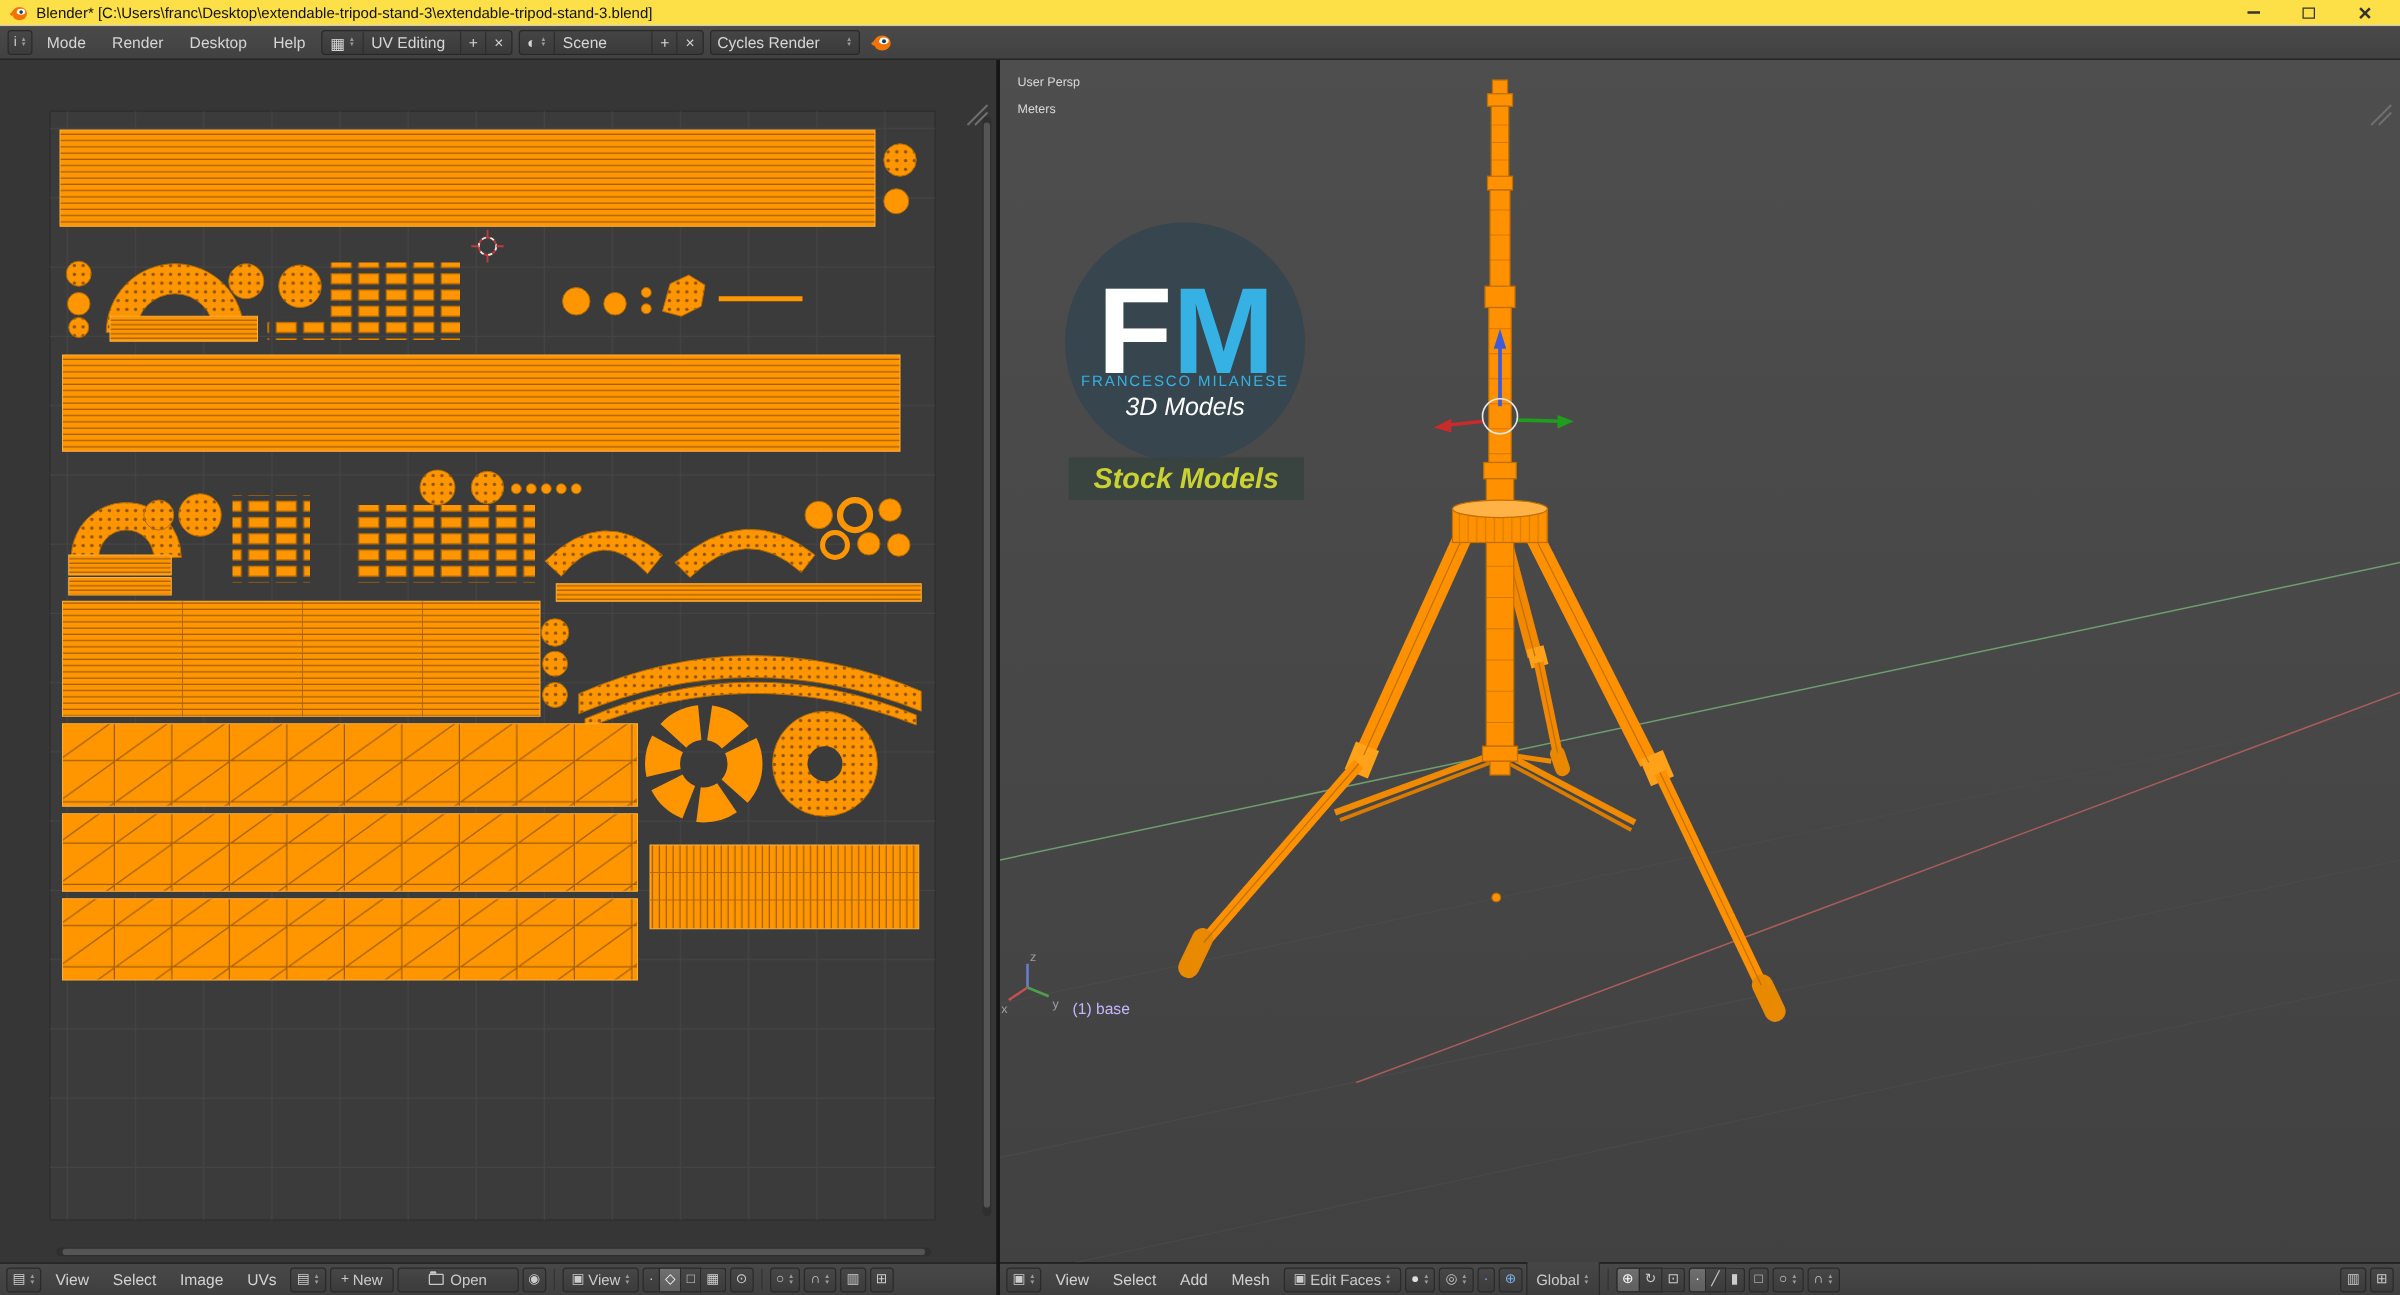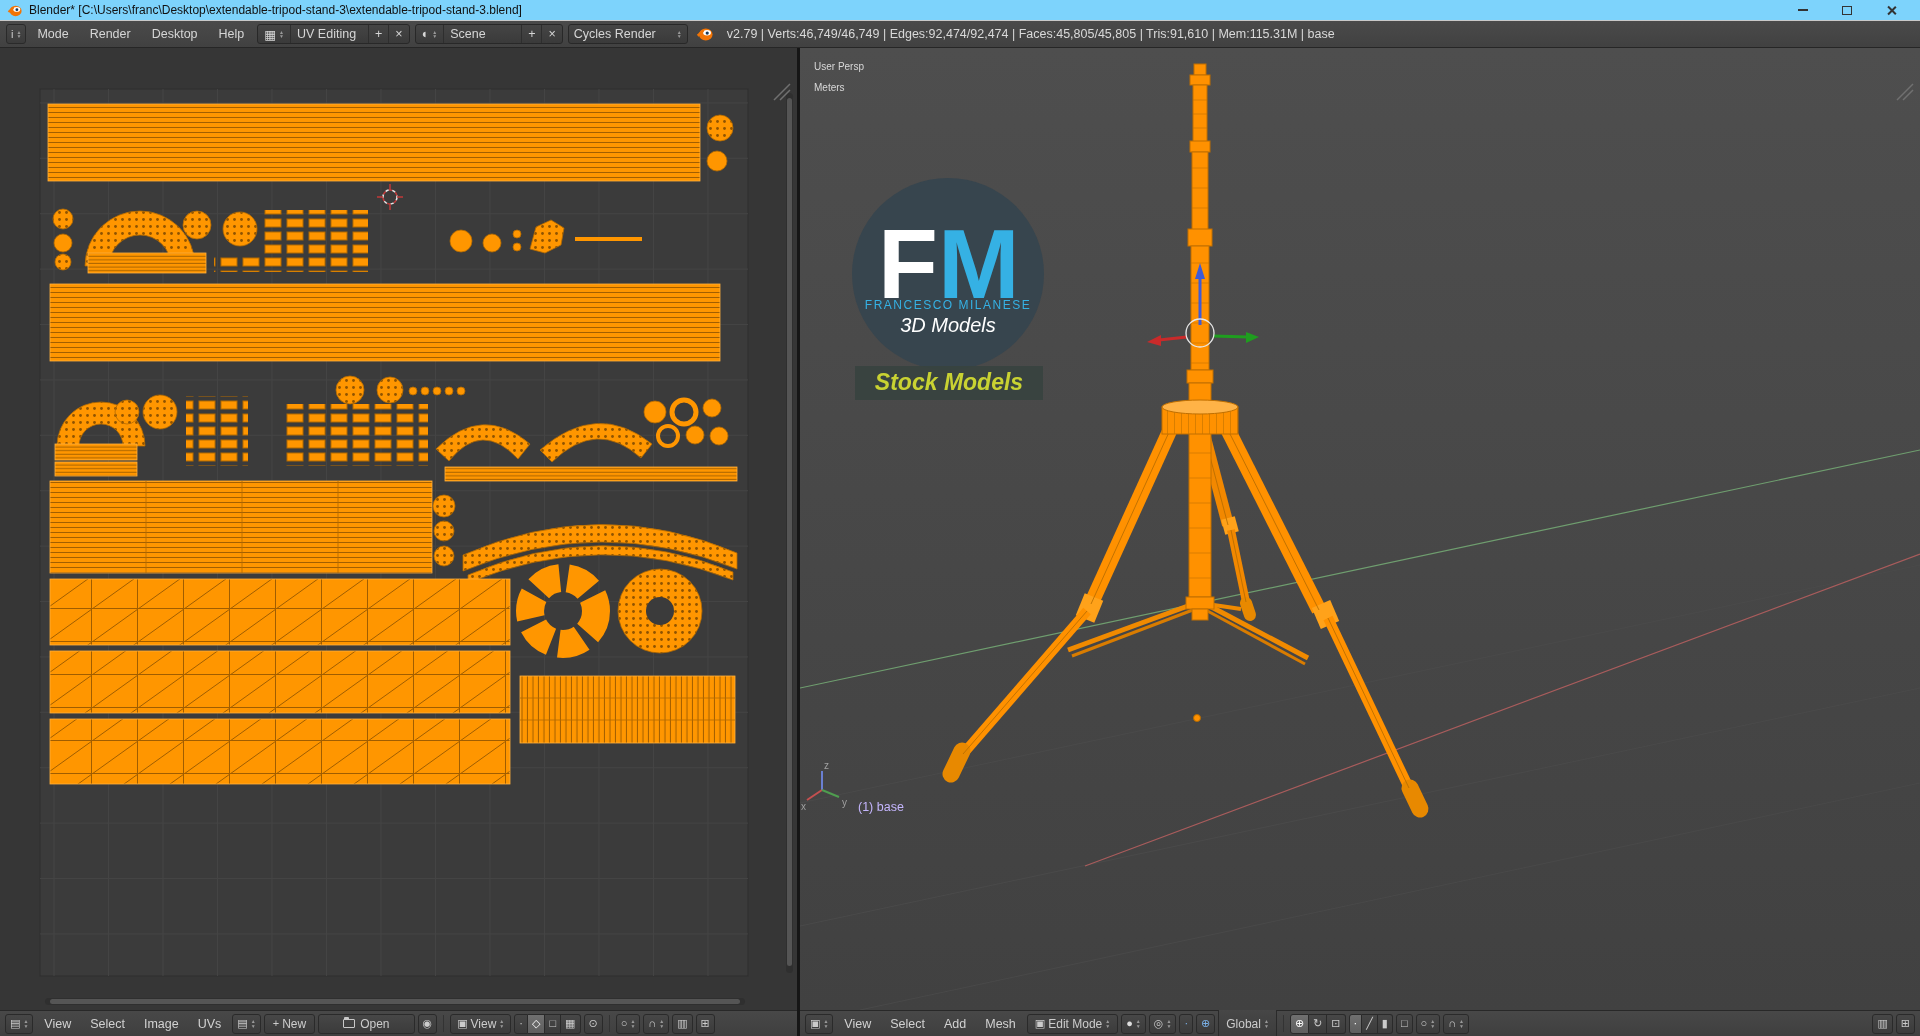--- a/index.html
+++ b/index.html
@@ -8,7 +8,7 @@
   svg{font-family:inherit;display:block}
 
   
-  .titlebar{height:21px;background:#7dd3fc;border-bottom:1px solid #c9c9c9;
+  .titlebar{height:21px;background:#fde047;border-bottom:1px solid #c9c9c9;
     display:flex;align-items:center;padding:0 7px;gap:7px;font-size:12px;color:#111}
   .title-text{white-space:nowrap}
   .win-controls{margin-left:auto;display:flex;align-items:center}

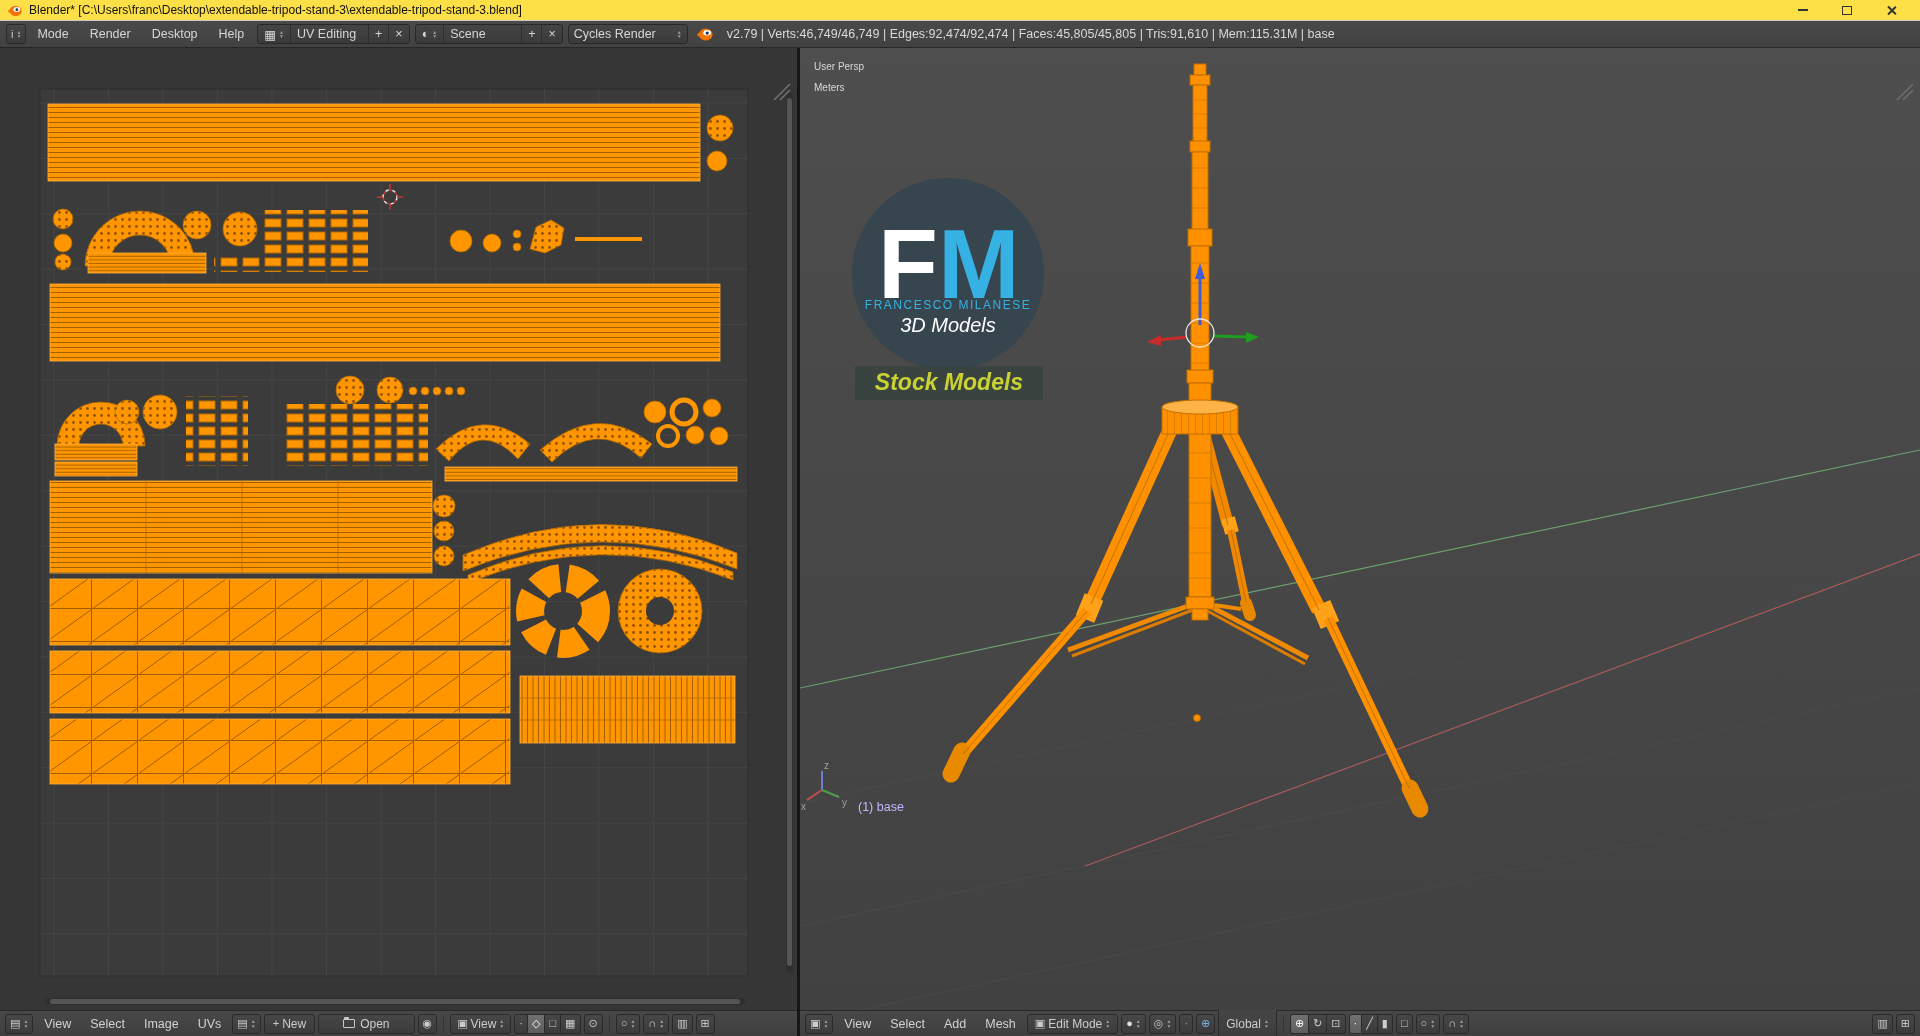--- a/index.html
+++ b/index.html
@@ -146,7 +146,6 @@
         <path d="M2 10 L8.5 4" stroke="#f27405" stroke-width="3" fill="none"></path>
       </svg>
   </span>
-  <span class="stats">v2.79 | Verts:46,749/46,749 | Edges:92,474/92,474 | Faces:45,805/45,805 | Tris:91,610 | Mem:115.31M | base</span>
 </div>
 
 <div class="main">

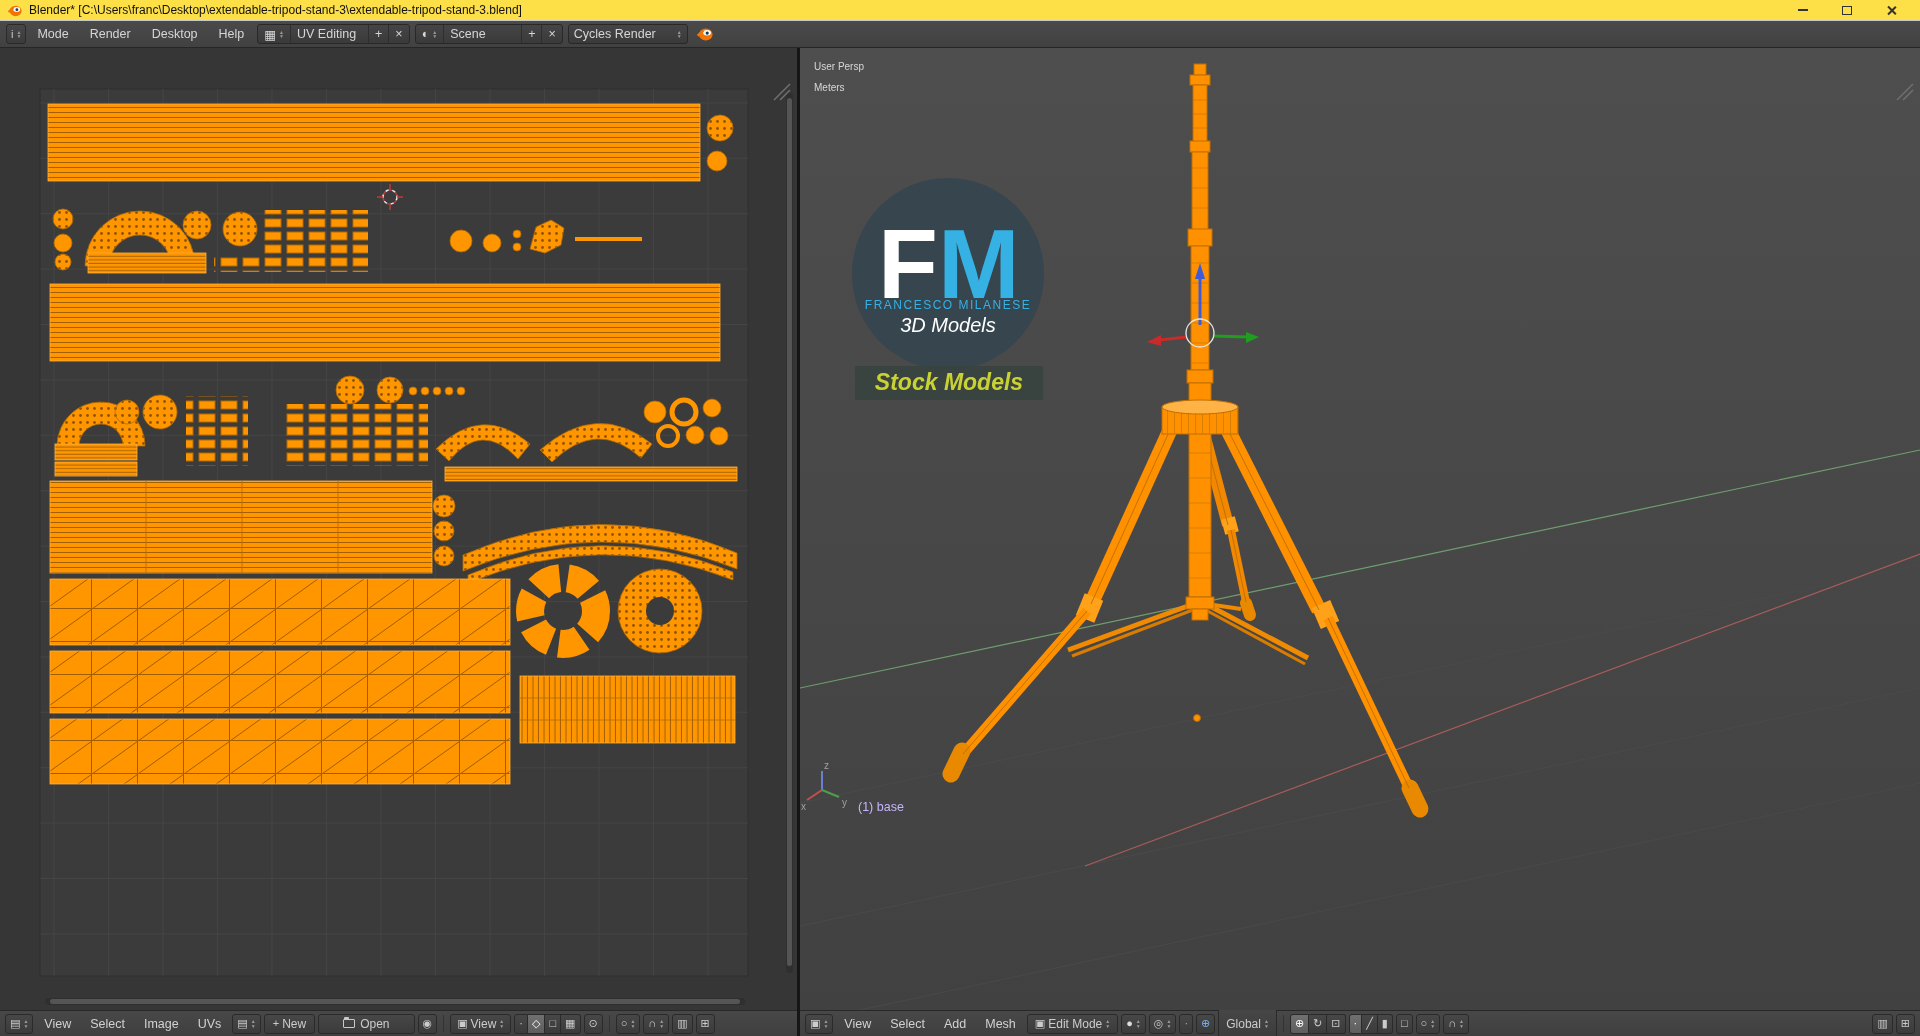--- a/index.html
+++ b/index.html
@@ -479,7 +479,7 @@
       <span class="menu2">Mesh</span>
       <div class="hbtn" style="padding:0 7px">
         <span>▣</span>
-        <span style="font-size:12px">Edit Mode</span>
+        <span style="font-size:12px">Edit Faces</span>
         <span class="updown">
             <i>▲</i>
             <i>▼</i>

